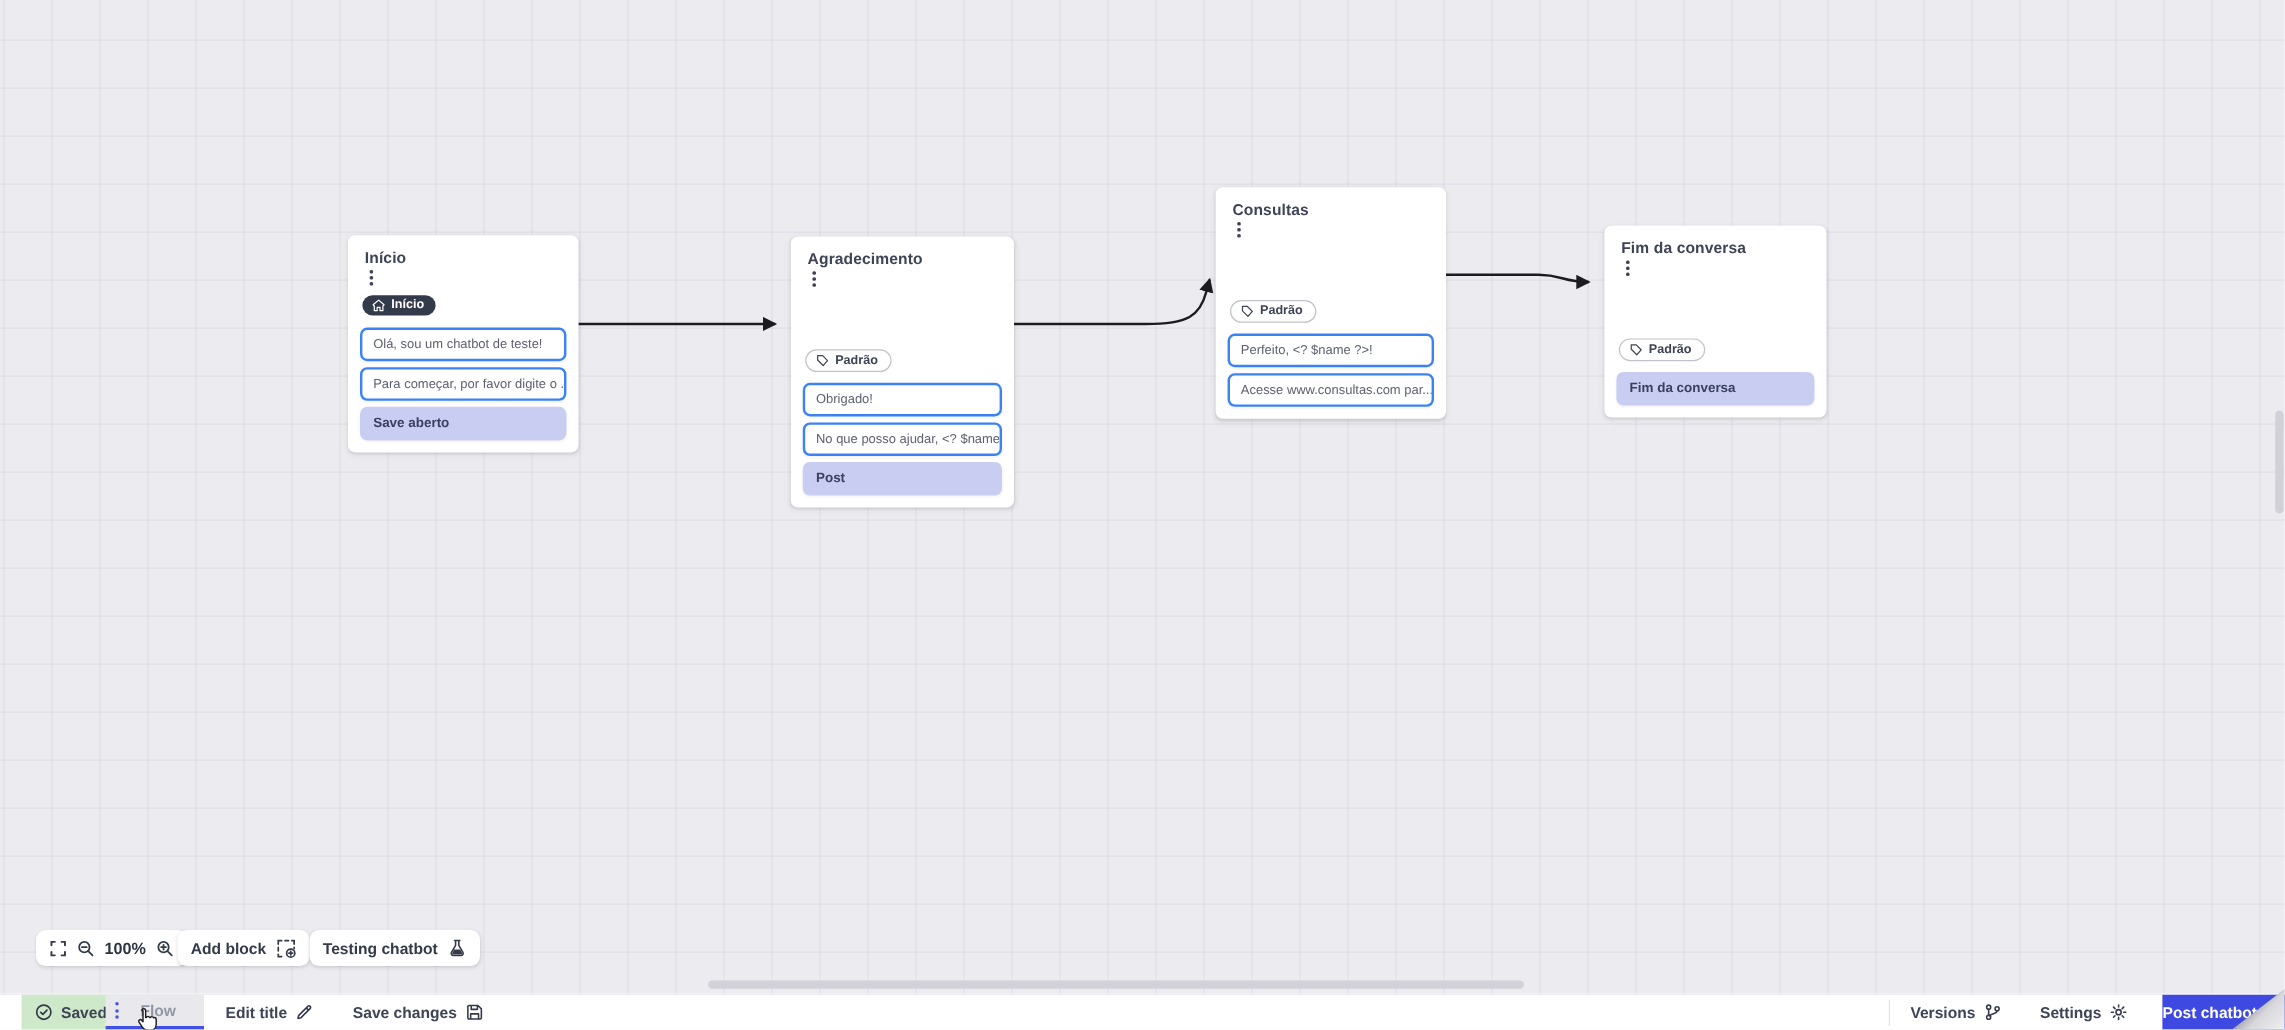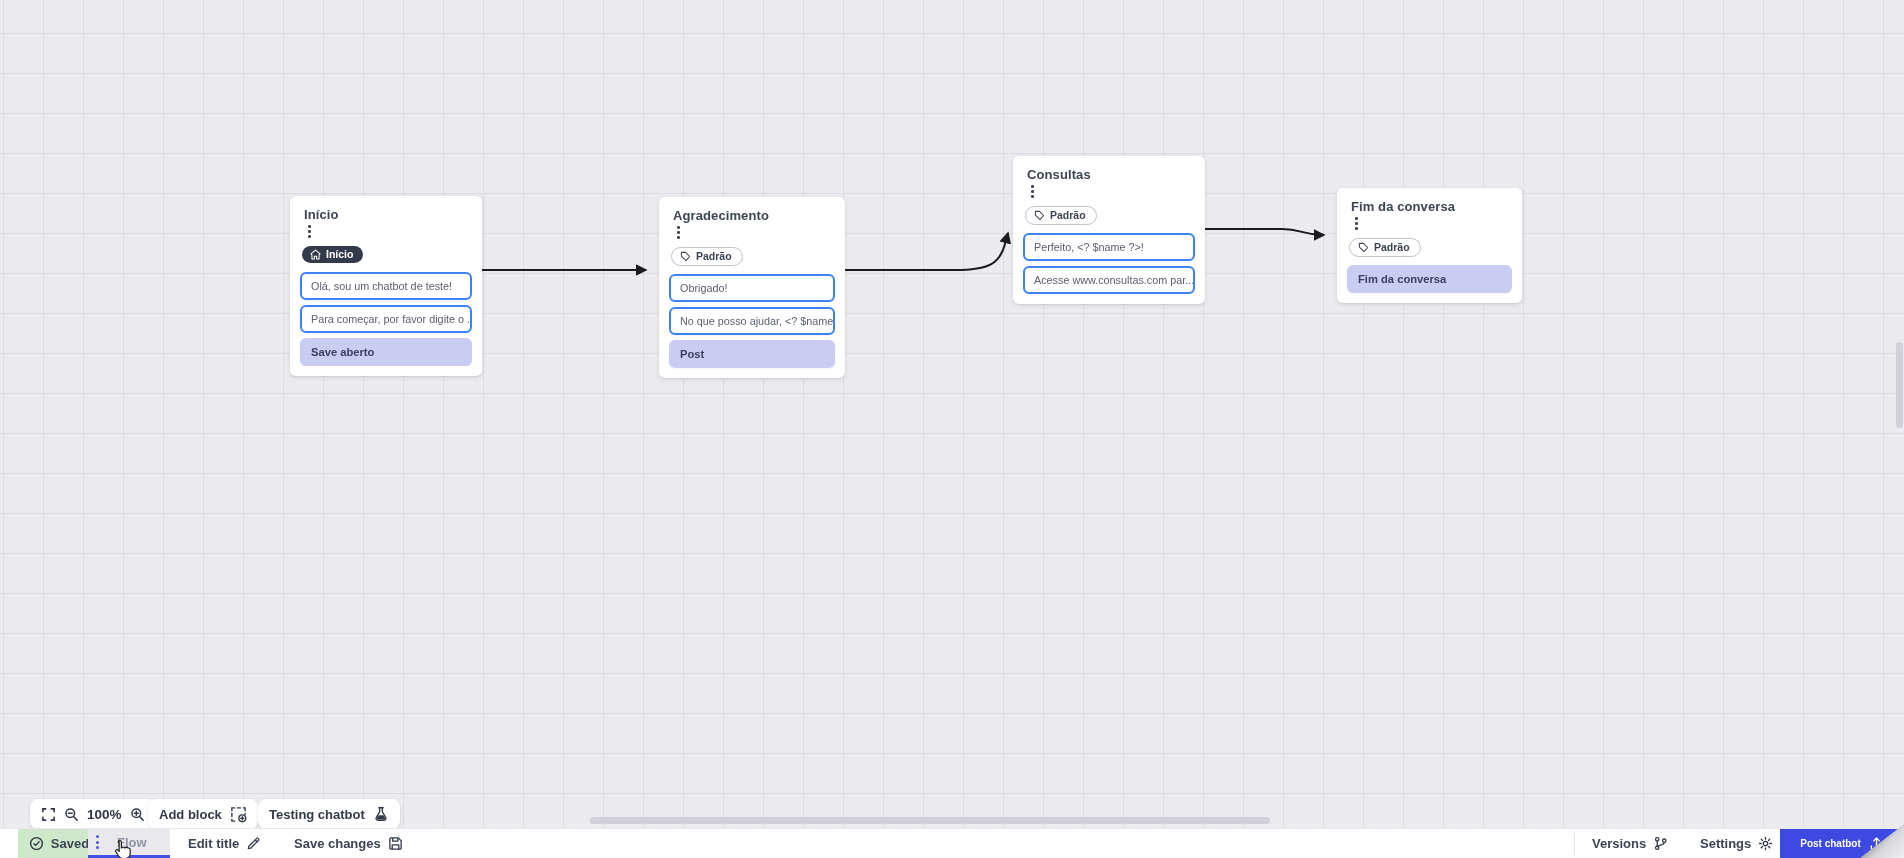--- a/index.html
+++ b/index.html
@@ -29,7 +29,7 @@
   .badge { display:inline-flex; align-items:center; gap:5px; font-size:10.5px; font-weight:700;
     border-radius:11px; padding:3px 10px 3px 8px; line-height:1; }
   .badge.dark { background:#333B4A; color:#fff; }
-  .badge.outline { background:#fff; color:#3E4456; border:1px solid #C3C2CC; }
+  .badge.outline { background:#fff; color:#3E4456; border:1px solid #C3C2CC;margin-top:44px; }
 
   .card { background:#fff; border:2px solid #3b82f6; border-radius:6px;
     box-shadow:0 1px 2px rgba(40,40,60,.05);

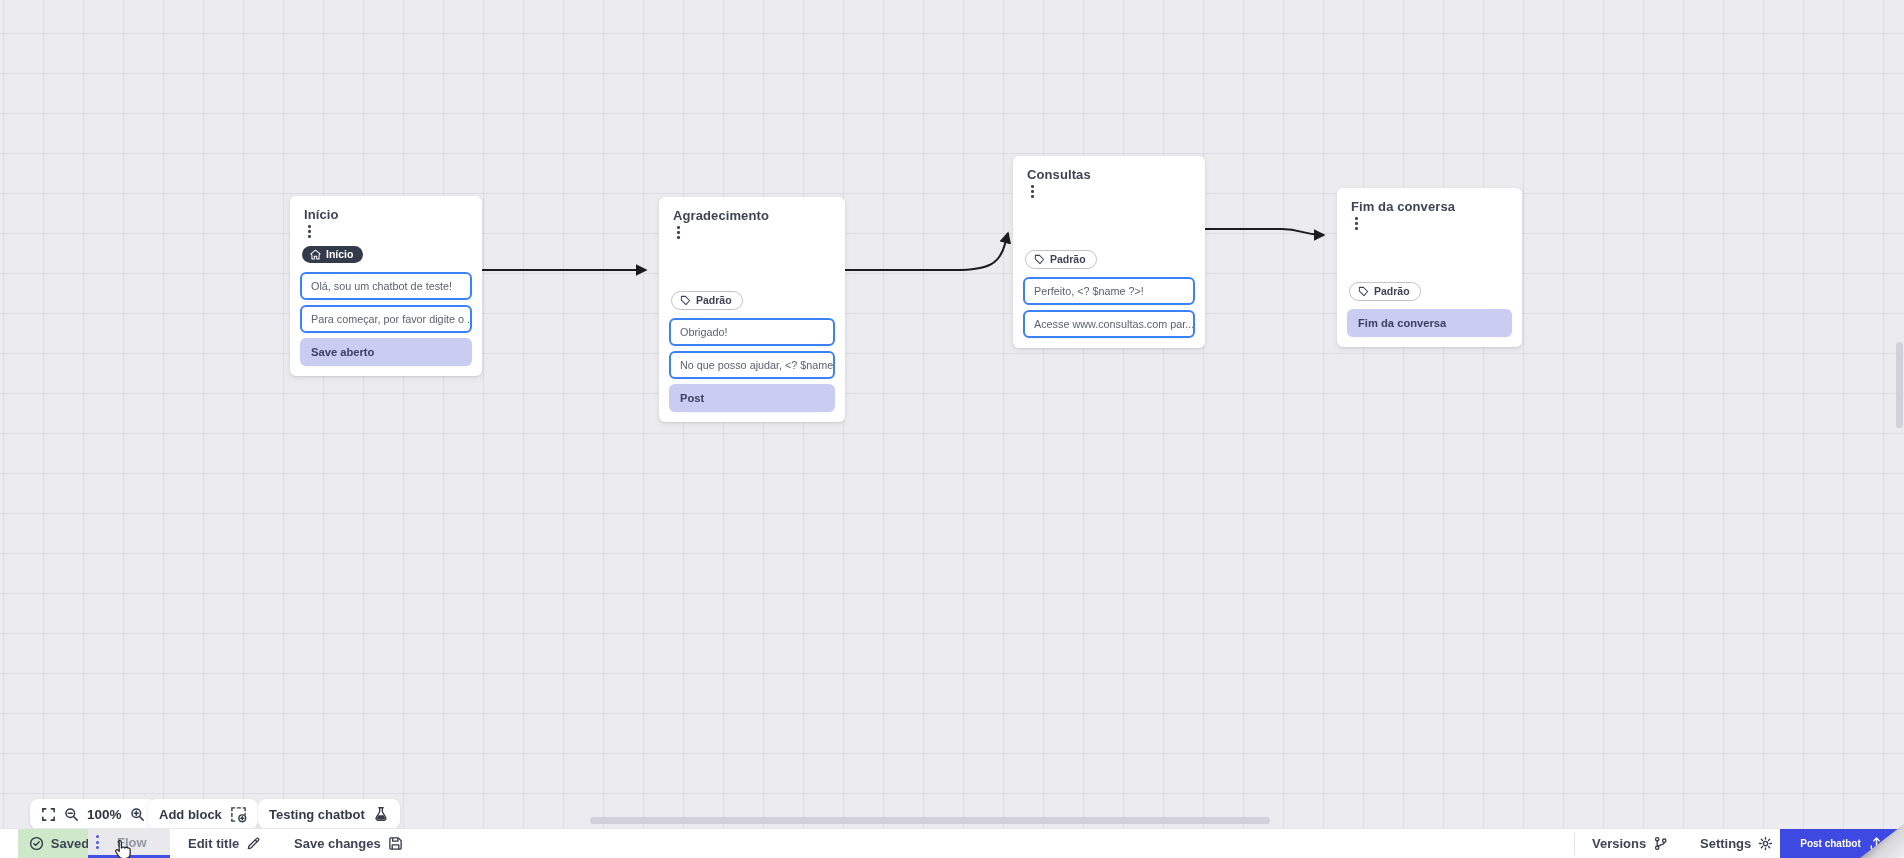--- a/index.html
+++ b/index.html
@@ -40,7 +40,7 @@
   
   .tool-card { position:absolute; top:775px; height:30px; background:#fff; border-radius:8px;
     box-shadow:0 1px 3px rgba(40,40,60,.14); display:flex; align-items:center; gap:8px;
-    padding:0 11px; color:#343A49; font-size:13px; font-weight:700;margin-top:24px; }
+    padding:0 11px; color:#343A49; font-size:13px; font-weight:700; }
   .tool-card svg { display:block; }
   .zoom-level { font-size:13.5px; font-weight:700; color:#2F3442; }
   .icon-btn { display:flex; align-items:center; cursor:pointer; }

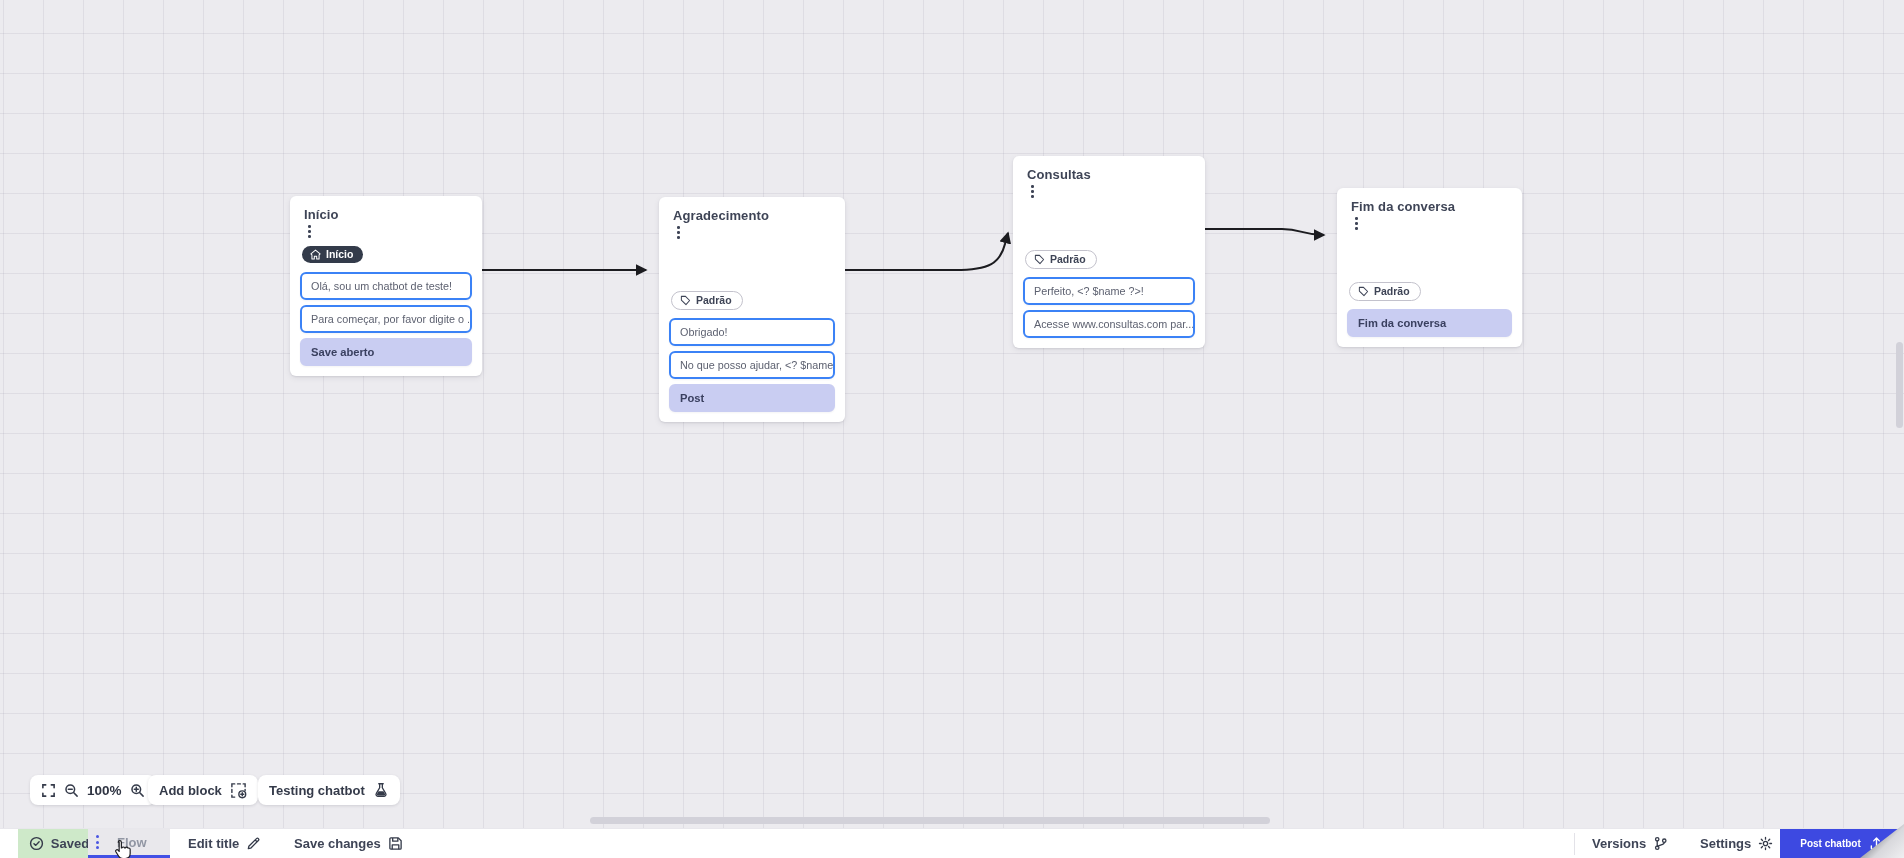--- a/index.html
+++ b/index.html
@@ -64,8 +64,8 @@
   .edit-title { left:188px; } .save-changes { left:294px; }
   .versions { left:1592px; } .settings { left:1700px; }
   .bb-divider { position:absolute; left:1574px; top:4px; height:22px; width:1px; background:#E3E2E8; }
-  .post-btn { right:0; left:auto; width:124px; background:#3D49E1; color:#fff; justify-content:center;
-    font-weight:700; font-size:10px; gap:8px; }
+  .post-btn { right:0; left:auto; width:102px; background:#3D49E1; color:#fff; justify-content:center;
+    font-weight:700; font-size:13px; gap:8px; }
 
   
   .corner-curl { position:absolute; right:0; bottom:0; width:44px; height:34px;

